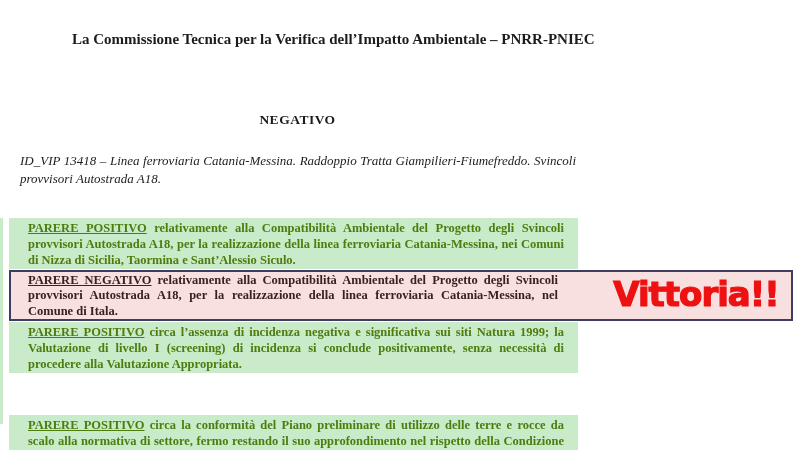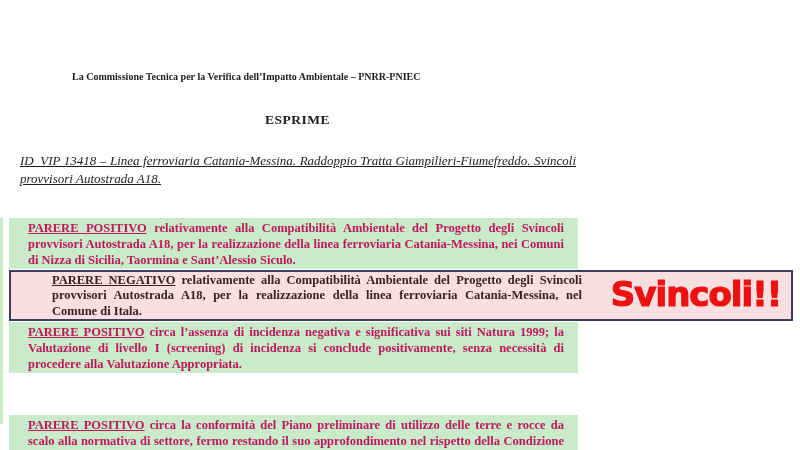--- a/index.html
+++ b/index.html
@@ -13,9 +13,8 @@
   }
   .doc-title{
     position:absolute;left:72px;top:31px;
-    font-size:10px;font-weight:bold;
+    font-size:15px;font-weight:bold;
     white-space:nowrap;
-    margin-top:40px;
   }
   .doc-intro{
     position:absolute;left:20px;top:55px;width:552px;

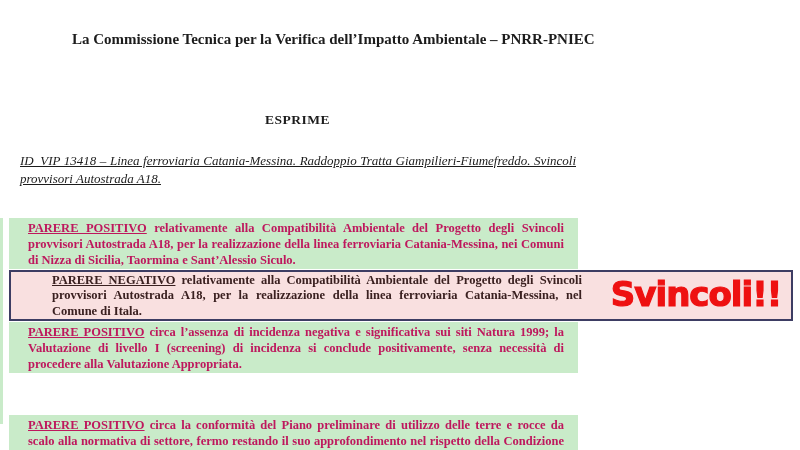--- a/index.html
+++ b/index.html
@@ -72,7 +72,7 @@
   <div class="doc-title">La Commissione Tecnica per la Verifica dell’Impatto Ambientale – PNRR-PNIEC</div>
 
 
-  <div class="doc-esprime">ESPRIME</div>
+  <div class="doc-esprime">NEGATIVO</div>
 
   <div class="doc-subject">ID_VIP 13418 – Linea ferroviaria Catania-Messina. Raddoppio Tratta Giampilieri-Fiumefreddo. Svincoli provvisori Autostrada A18.</div>
 

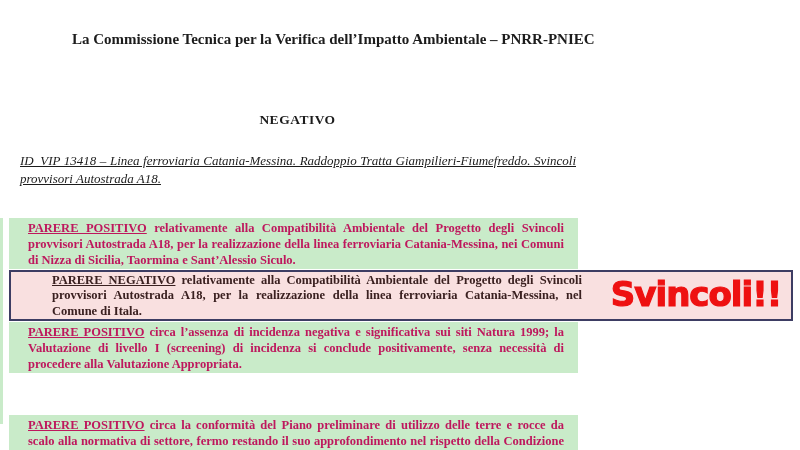--- a/index.html
+++ b/index.html
@@ -26,7 +26,7 @@
   }
   .doc-subject{
     position:absolute;left:20px;top:152px;width:556px;
-    font-style:italic;font-size:13px;line-height:17.5px;text-align:justify;text-decoration:underline;
+    font-style:italic;font-size:13px;line-height:17.5px;text-align:justify;
   }
   .edge-strip{
     position:absolute;left:0;top:218px;width:3px;height:206px;

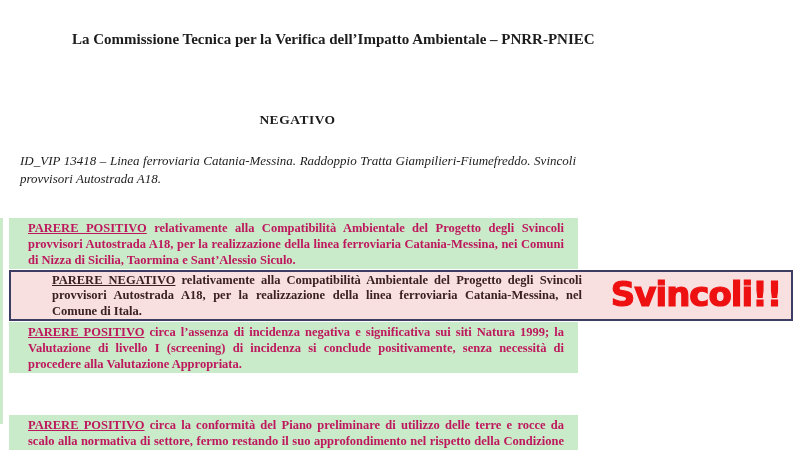--- a/index.html
+++ b/index.html
@@ -39,7 +39,7 @@
     font-weight:bold;font-size:12.5px;line-height:16.2px;
     text-align:justify;
     padding:2px 14px 0 19px;
-    color:#be185d;
+    color:#4d7c0f;
   }
   .verdict .lead{text-decoration:underline;}
   .verdict-1{top:218px;min-height:50px;}

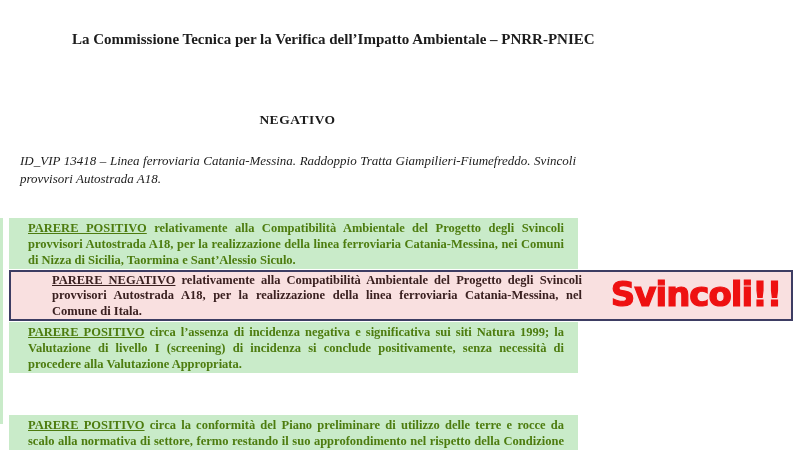--- a/index.html
+++ b/index.html
@@ -51,7 +51,7 @@
     line-height:15.4px;
     color:#3a2020;
   }
-  .verdict-2 .txt{display:block;width:530px;margin-left:24px;}
+  .verdict-2 .txt{display:block;width:530px;}
   .verdict-3{top:322px;min-height:48px;}
   .verdict-4{top:374px;min-height:50px;margin-top:41px;}
   .victory{

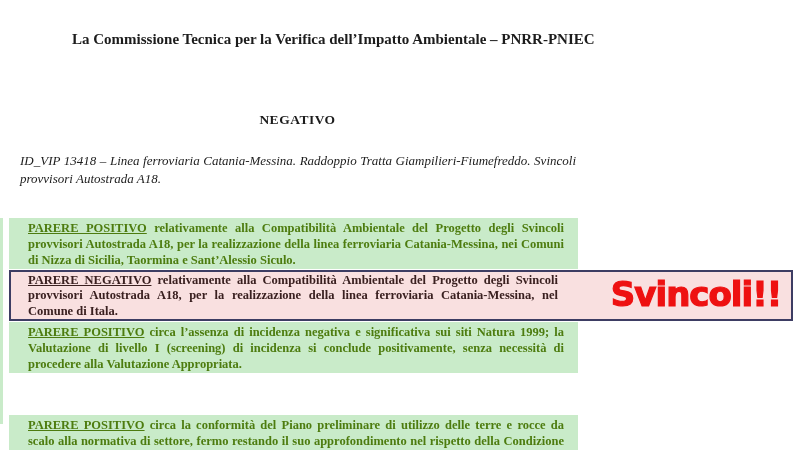--- a/index.html
+++ b/index.html
@@ -88,7 +88,7 @@
       <span class="lead">PARERE NEGATIVO</span>
       <span>relativamente alla Compatibilità Ambientale del Progetto degli Svincoli provvisori Autostrada A18, per la realizzazione della linea ferroviaria Catania-Messina, nel Comune di Itala.</span>
     </span>
-    <div class="victory">Svincoli!!</div>
+    <div class="victory">Vittoria!!</div>
   </div>
 
   <div class="verdict verdict-3">

